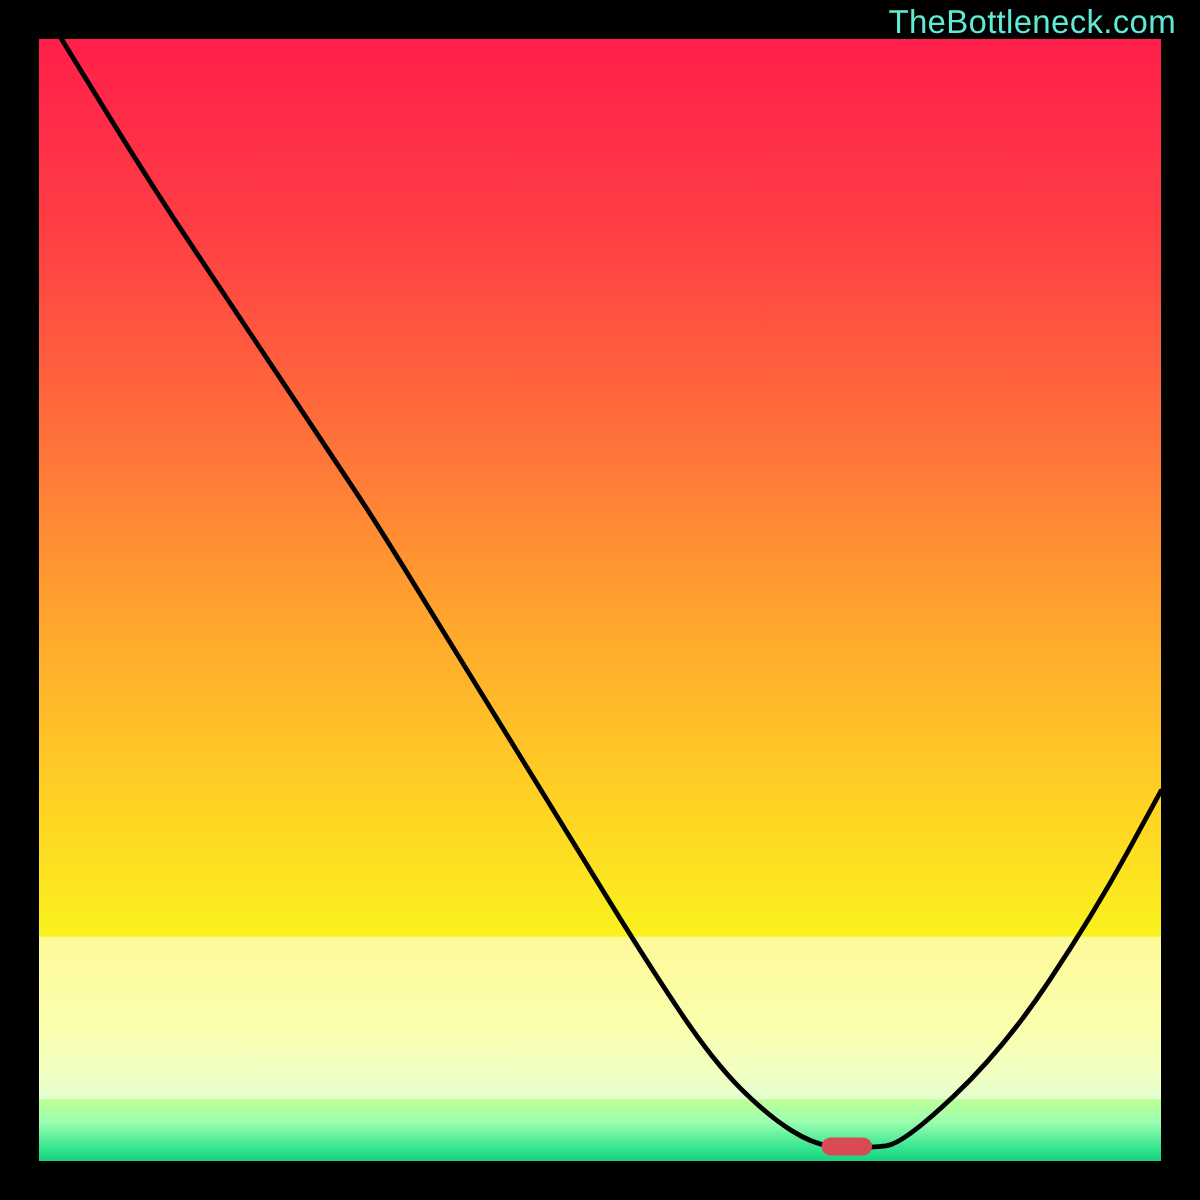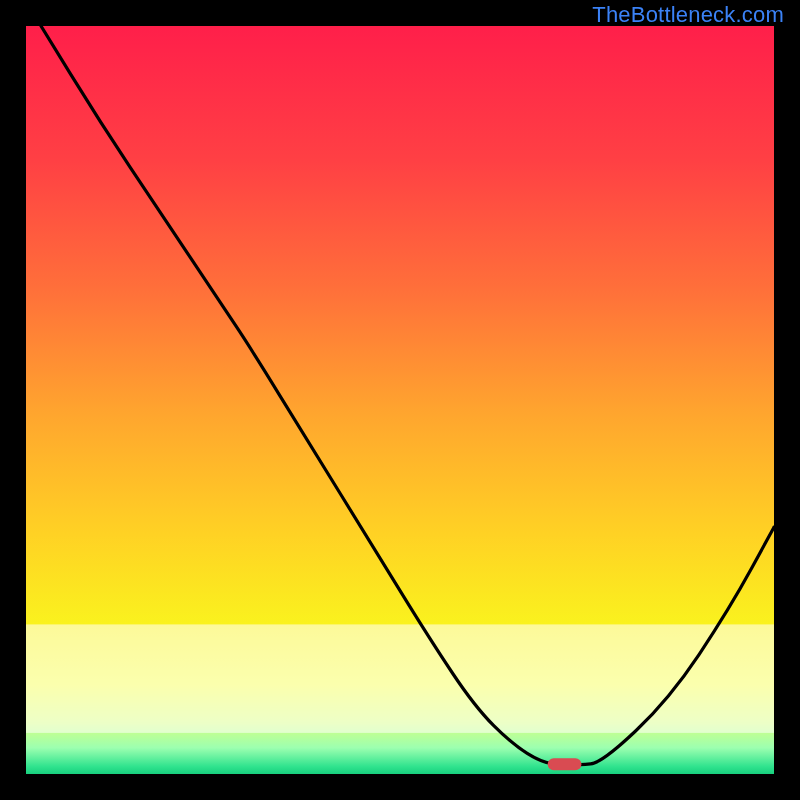--- a/index.html
+++ b/index.html
@@ -20,7 +20,7 @@
     position: absolute;
     top: 2px;
     right: 16px;
-    color: #3b82f6;
+    color: #5eead4;
     font-size: 22px;
     font-weight: 500;
     letter-spacing: 0.2px;

